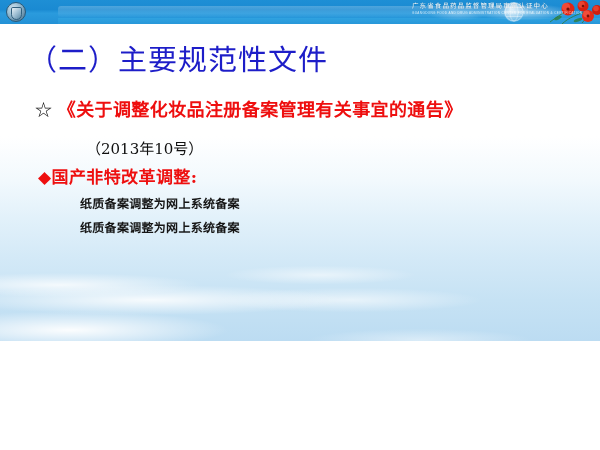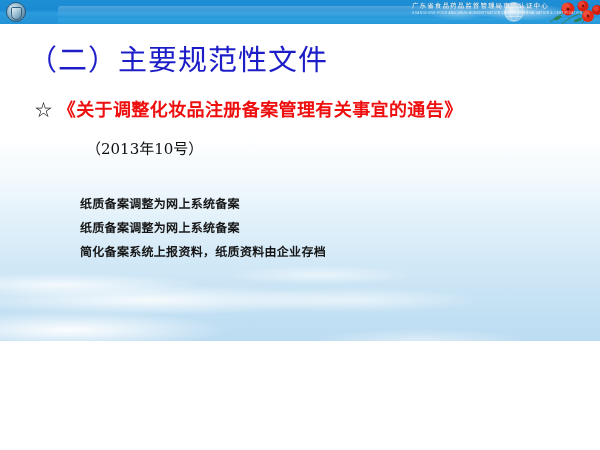--- a/index.html
+++ b/index.html
@@ -258,6 +258,9 @@
 
   <div class="doc-number">（2013年10号）</div>
 
+  <div class="bullet-head">
+    <span>◆</span><span>国产非特改革调整:</span>
+  </div>
 
   <div class="body-list">
     <div>纸质备案调整为网上系统备案</div>

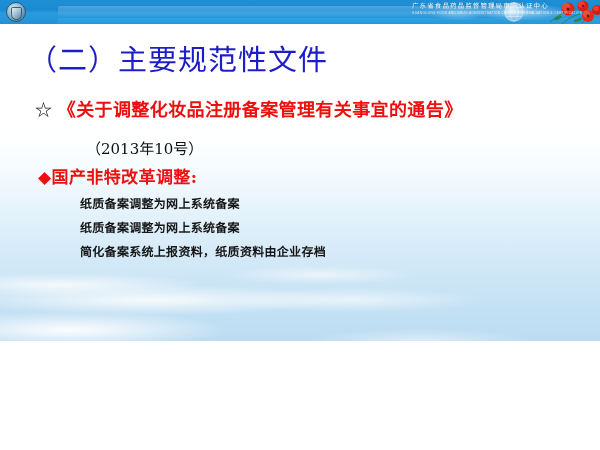--- a/index.html
+++ b/index.html
@@ -265,7 +265,6 @@
   <div class="body-list">
     <div>纸质备案调整为网上系统备案</div>
     <div>纸质备案调整为网上系统备案</div>
-    <div>简化备案系统上报资料，纸质资料由企业存档</div>
   </div>
 
   <div class="page-number">37</div>

